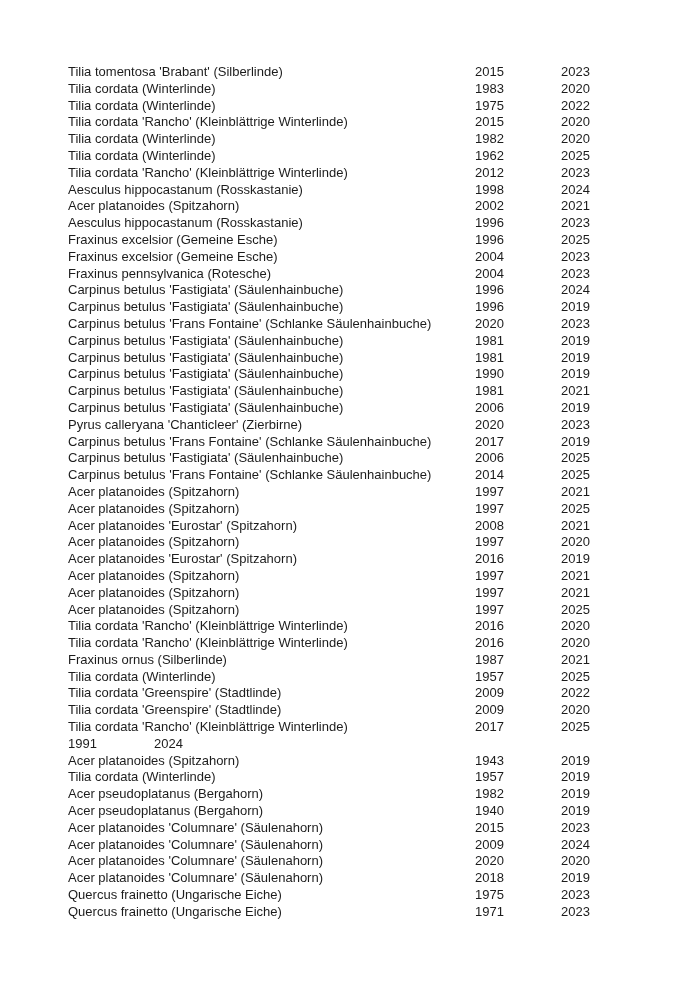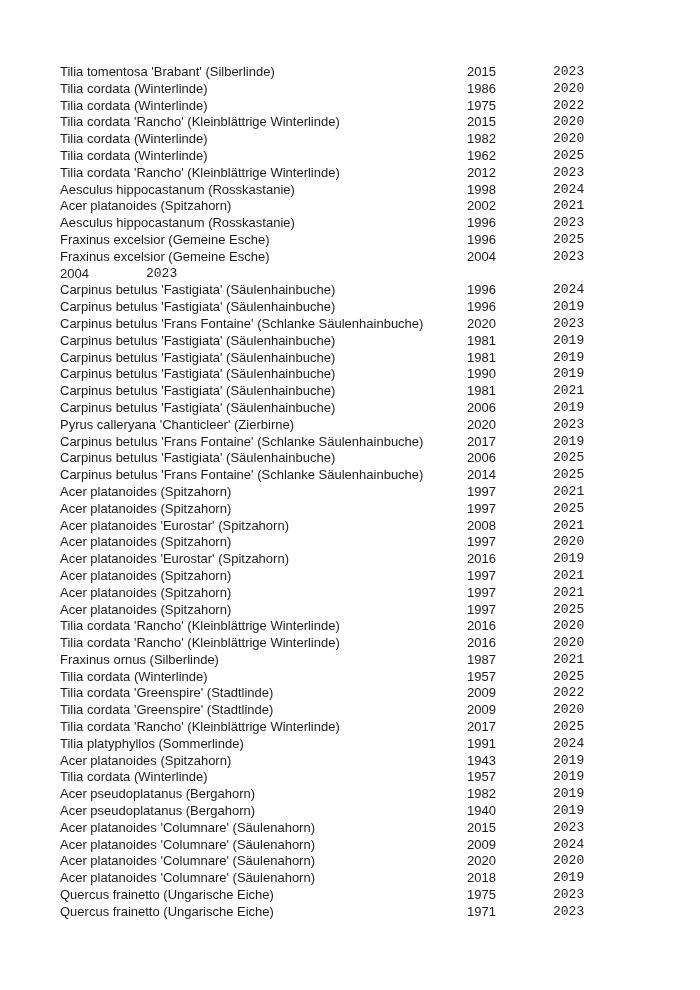--- a/index.html
+++ b/index.html
@@ -29,6 +29,7 @@
     align-items: flex-end;
     line-height: 16.8px;
     white-space: nowrap;
+    margin-left: 8px;
   }
   .cell-name {
     width: 407px;

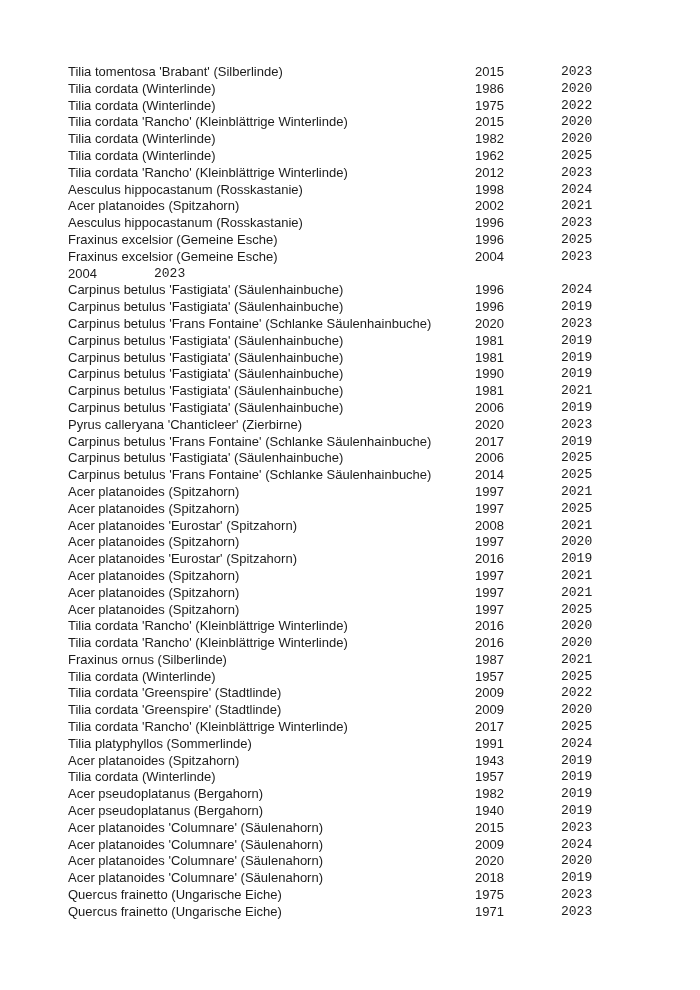--- a/index.html
+++ b/index.html
@@ -42,7 +42,6 @@
   }
   .cell-year2 {
     flex: 0 0 auto;
-    font-family: Liberation Mono, monospace;
   }
 </style>
 </head>

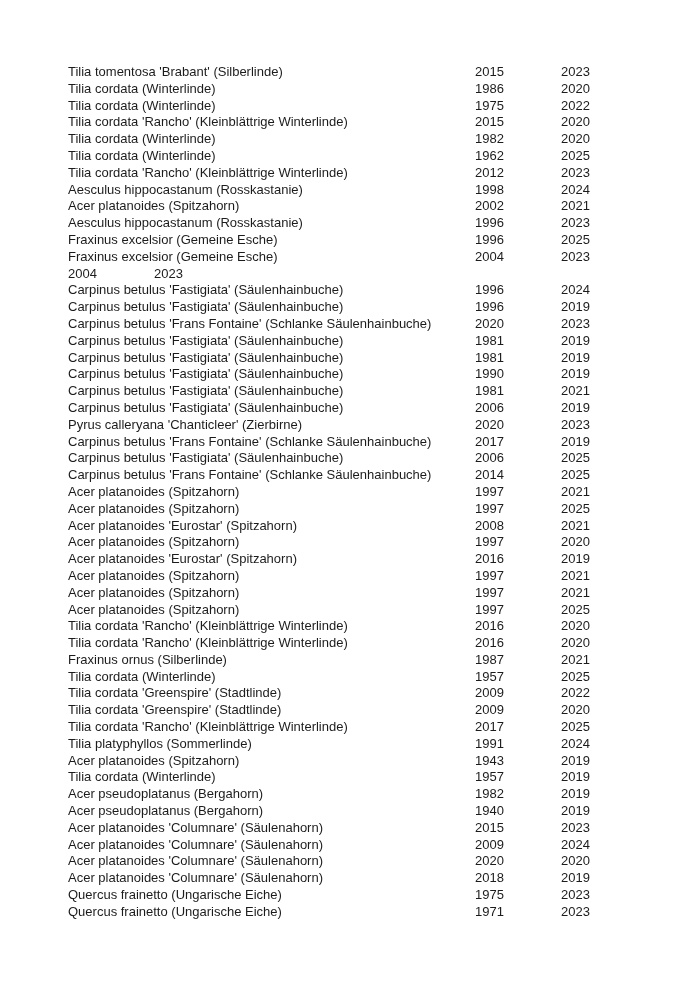--- a/index.html
+++ b/index.html
@@ -56,7 +56,7 @@
       </div>
       <div class="row">
         <span class="cell-name">Tilia cordata (Winterlinde)</span>
-        <span class="cell-year1">1986</span>
+        <span class="cell-year1">1983</span>
         <span class="cell-year2">2020</span>
       </div>
       <div class="row">

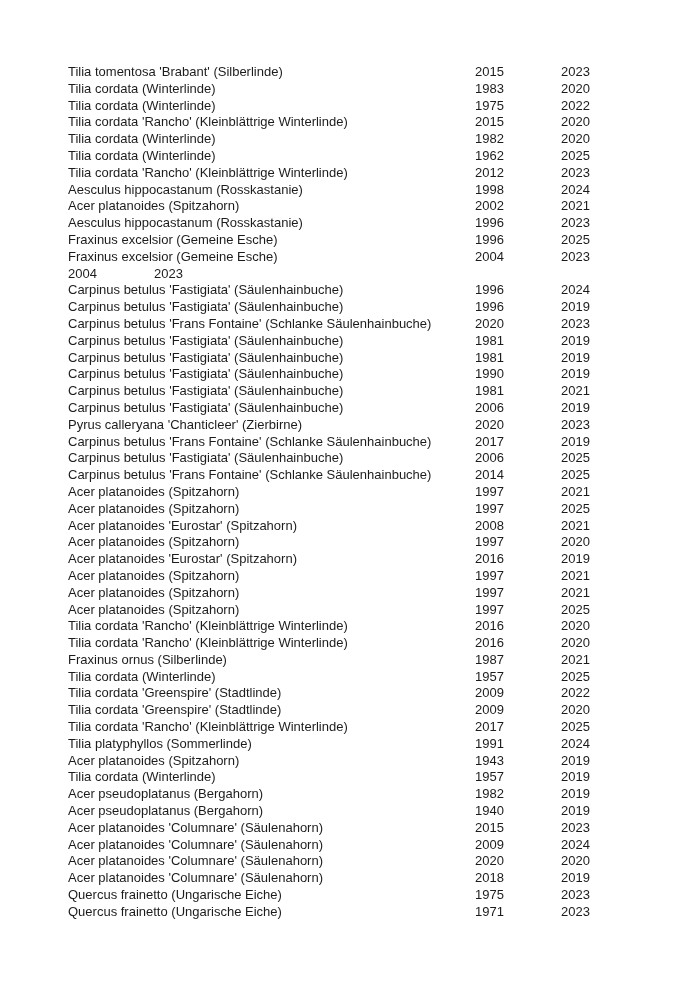--- a/index.html
+++ b/index.html
@@ -110,6 +110,7 @@
         <span class="cell-year2">2023</span>
       </div>
       <div class="row">
+        <span class="cell-name">Fraxinus pennsylvanica (Rotesche)</span>
         <span class="cell-year1">2004</span>
         <span class="cell-year2">2023</span>
       </div>

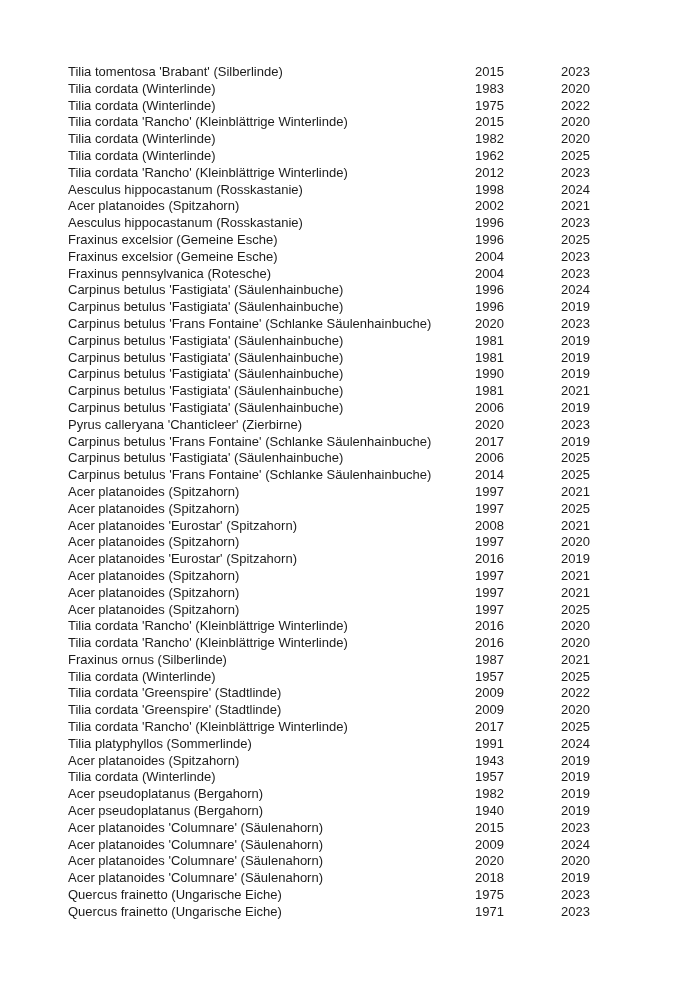--- a/index.html
+++ b/index.html
@@ -250,7 +250,6 @@
         <span class="cell-year2">2025</span>
       </div>
       <div class="row">
-        <span class="cell-name">Tilia platyphyllos (Sommerlinde)</span>
         <span class="cell-year1">1991</span>
         <span class="cell-year2">2024</span>
       </div>

